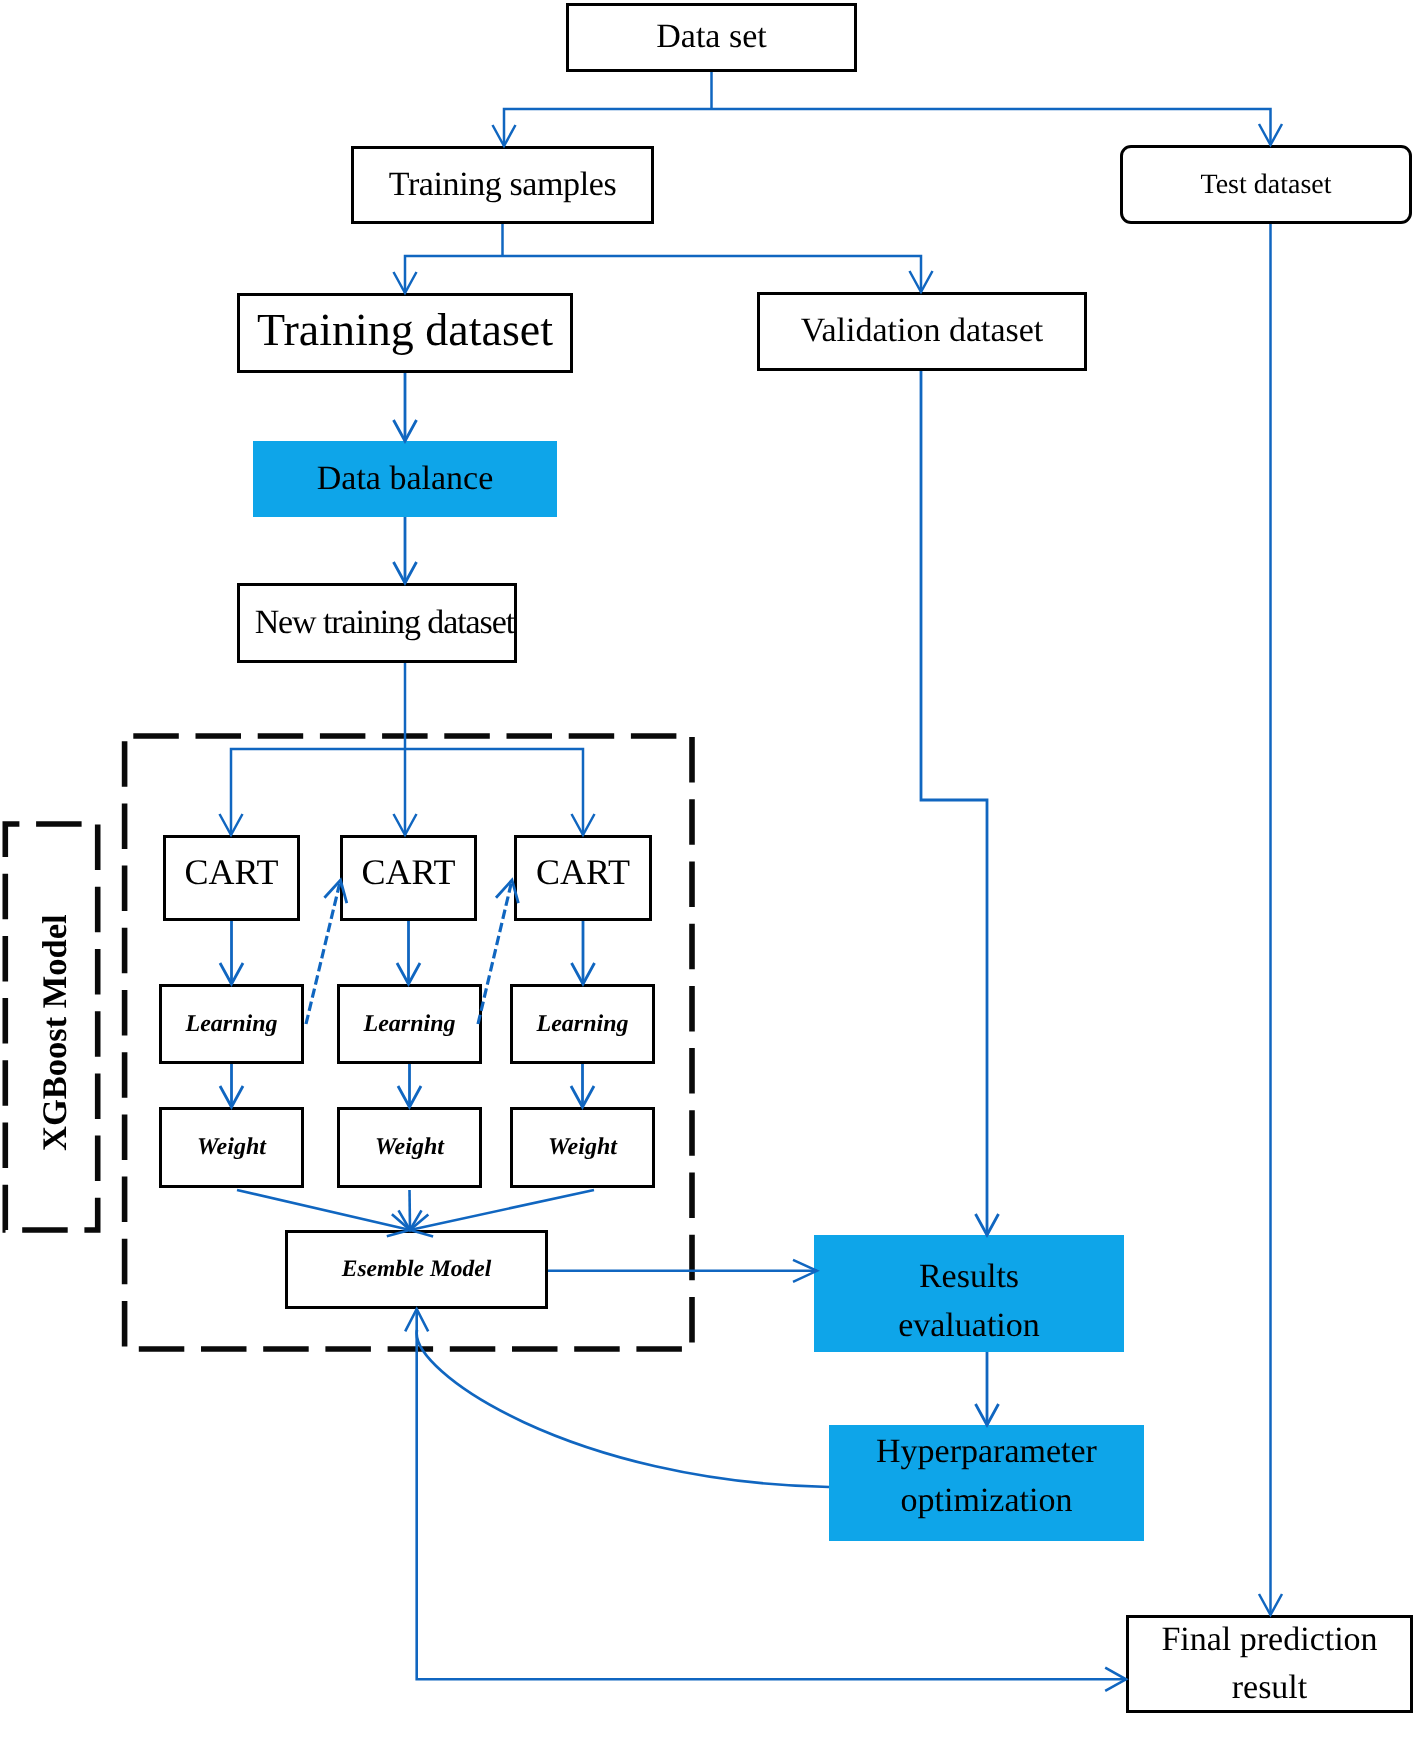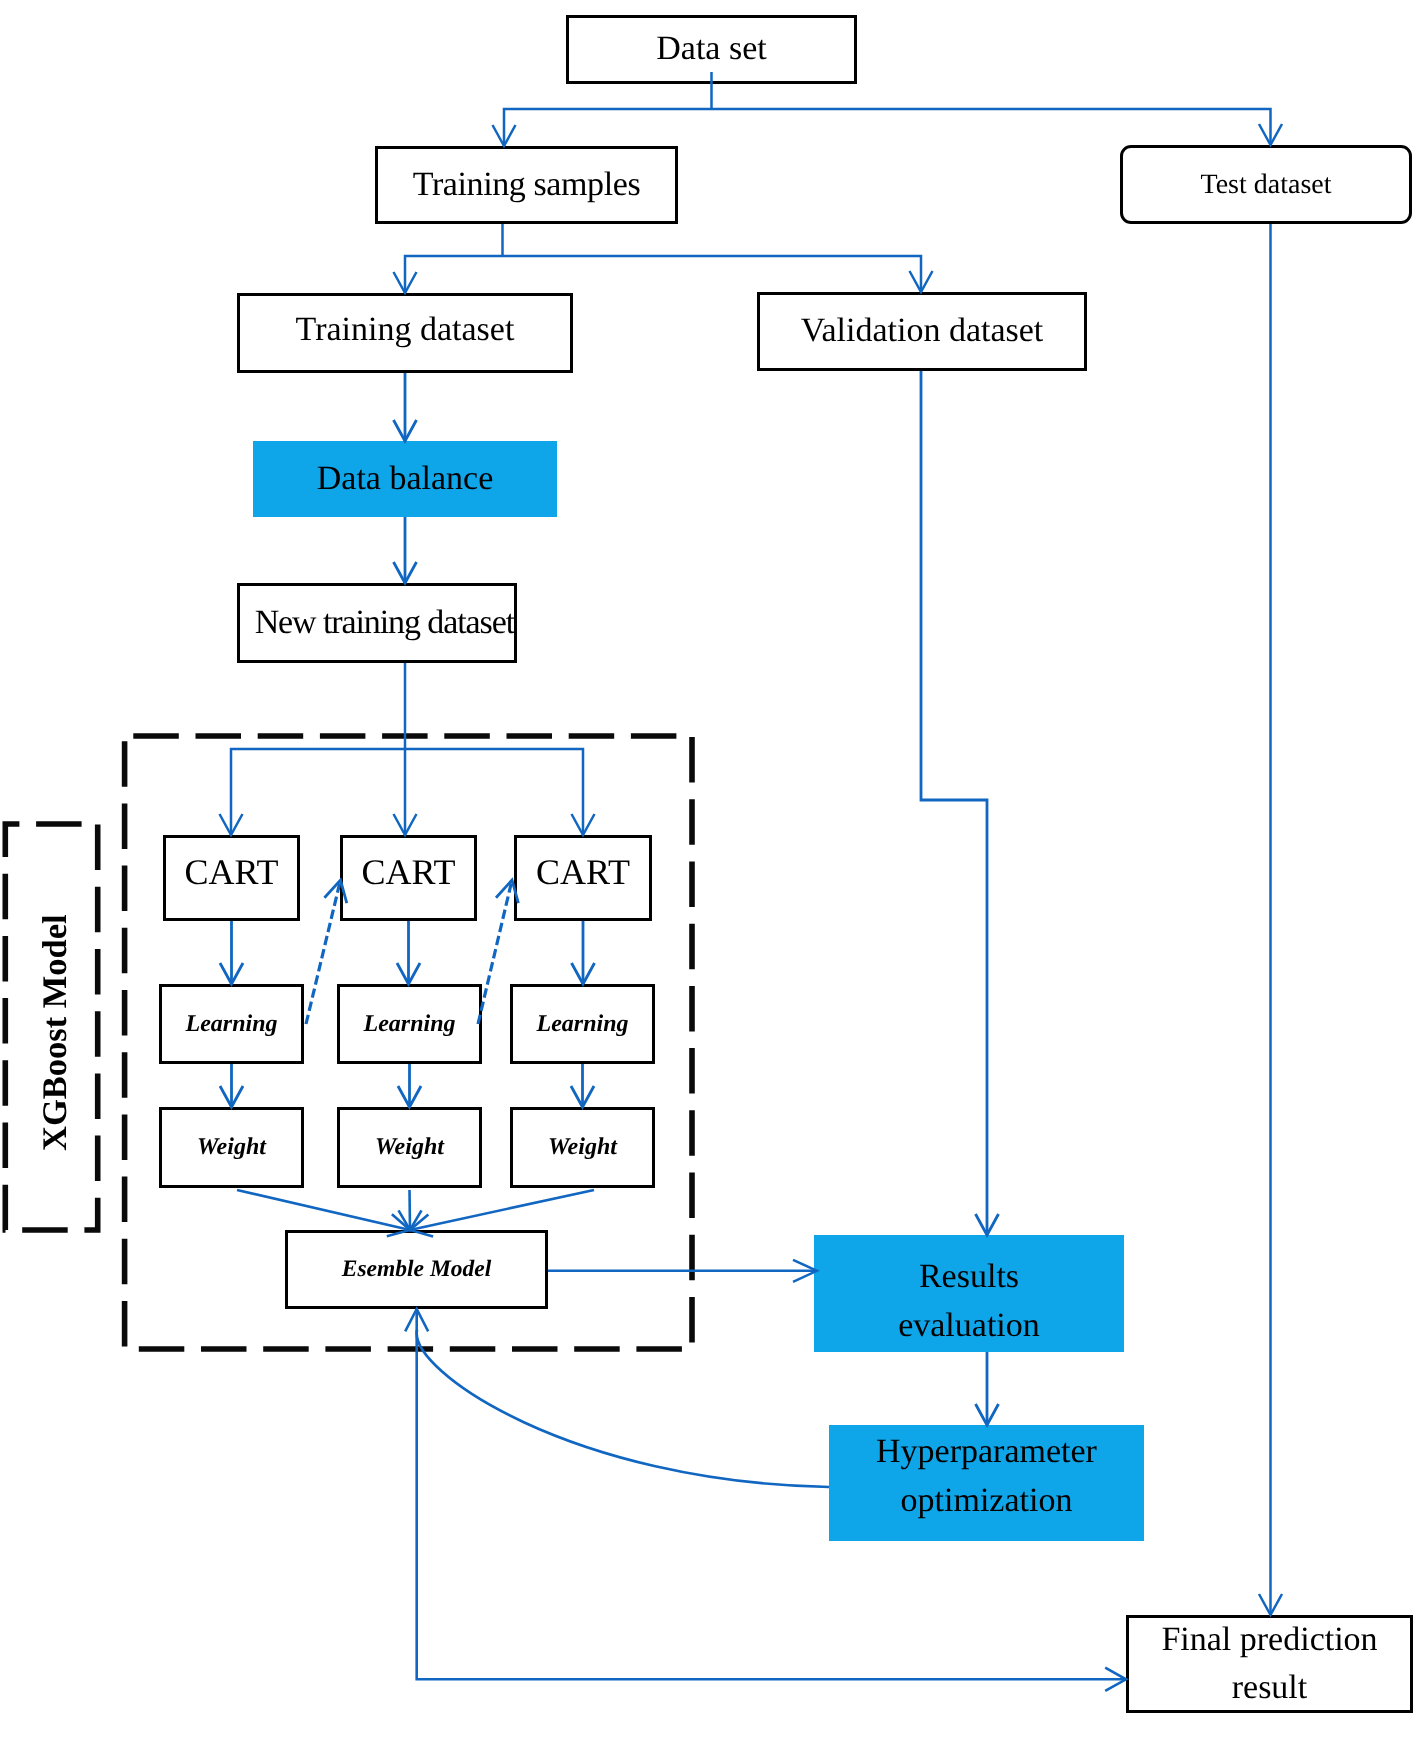--- a/index.html
+++ b/index.html
@@ -82,7 +82,7 @@
   <div id="label-box" class="dashbox" style="position: absolute; left: 5.3px; top: 824px; width: 92.4px; height: 406px;"></div>
   <div id="group-label" class="vlabel" style="position: absolute; left: 5.3px; top: 824px; width: 92.4px; height: 406px; font-size: 34.5px;">XGBoost Model</div>
   <div id="nodes">
-      <div class="node solid f-reg" style="left: 566px; top: 15px; width: 291px; height: 69px; font-size: 34px;">
+      <div class="node solid f-reg" style="left: 566px; top: 3px; width: 291px; height: 69px; font-size: 34px;">
         <span><span>Data set</span></span>
       </div>
       <div class="node solid f-reg" style="left: 351px; top: 146px; width: 303px; height: 78px; font-size: 34px; letter-spacing: -0.4px; margin-left: 24px;">

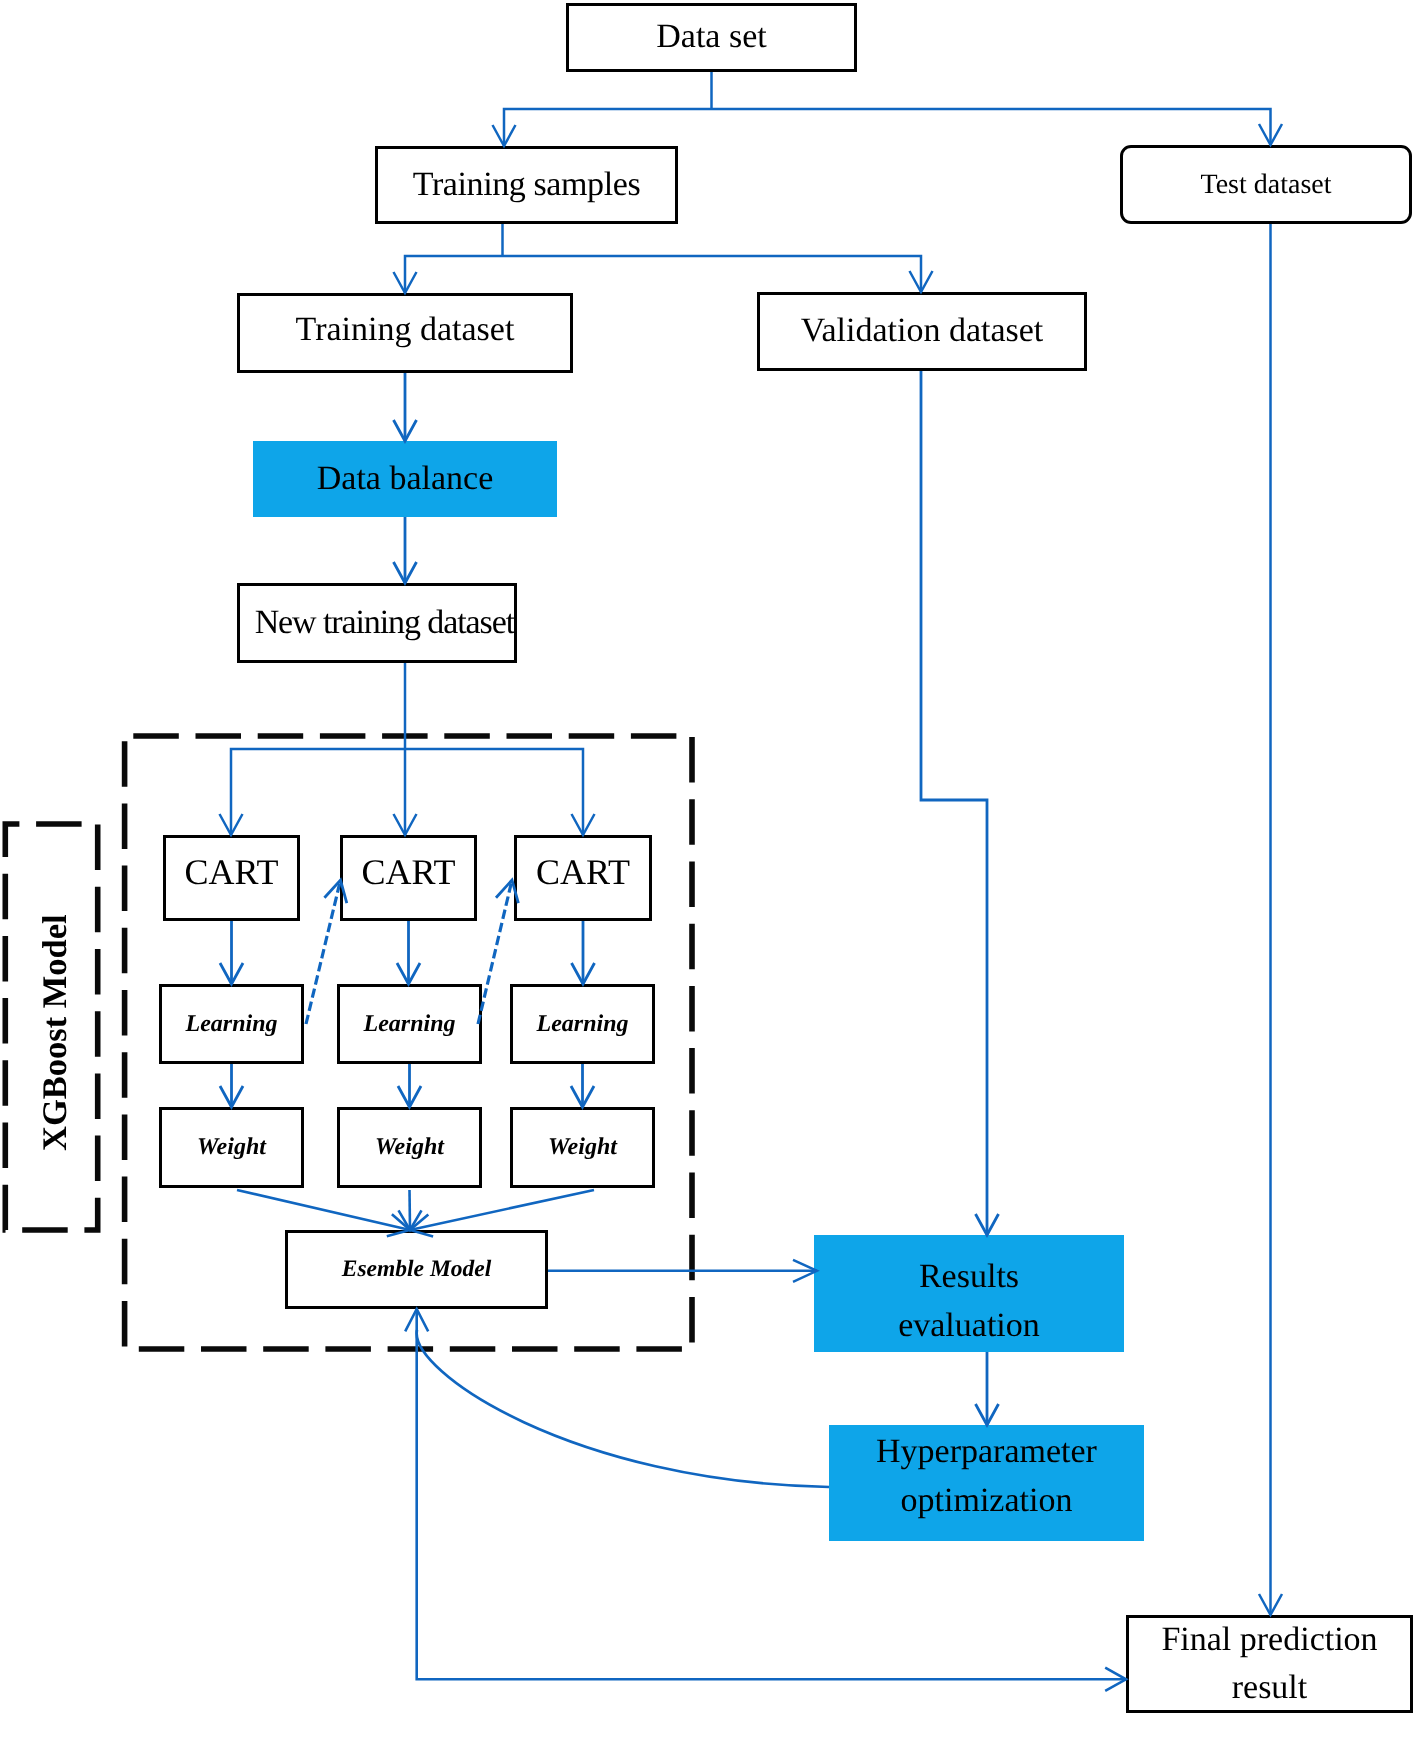--- a/index.html
+++ b/index.html
@@ -85,7 +85,7 @@
       <div class="node solid f-reg" style="left: 566px; top: 3px; width: 291px; height: 69px; font-size: 34px;">
         <span><span>Data set</span></span>
       </div>
-      <div class="node solid f-reg" style="left: 351px; top: 146px; width: 303px; height: 78px; font-size: 34px; letter-spacing: -0.4px; margin-left: 24px;">
+      <div class="node solid f-reg" style="left: 351px; top: 146px; width: 303px; height: 78px; font-size: 34px; letter-spacing: -0.4px;">
         <span><span>Training samples</span></span>
       </div>
       <div class="node solid f-reg" style="left: 1120px; top: 145px; width: 292px; height: 79px; font-size: 28px; border-radius: 11px;">

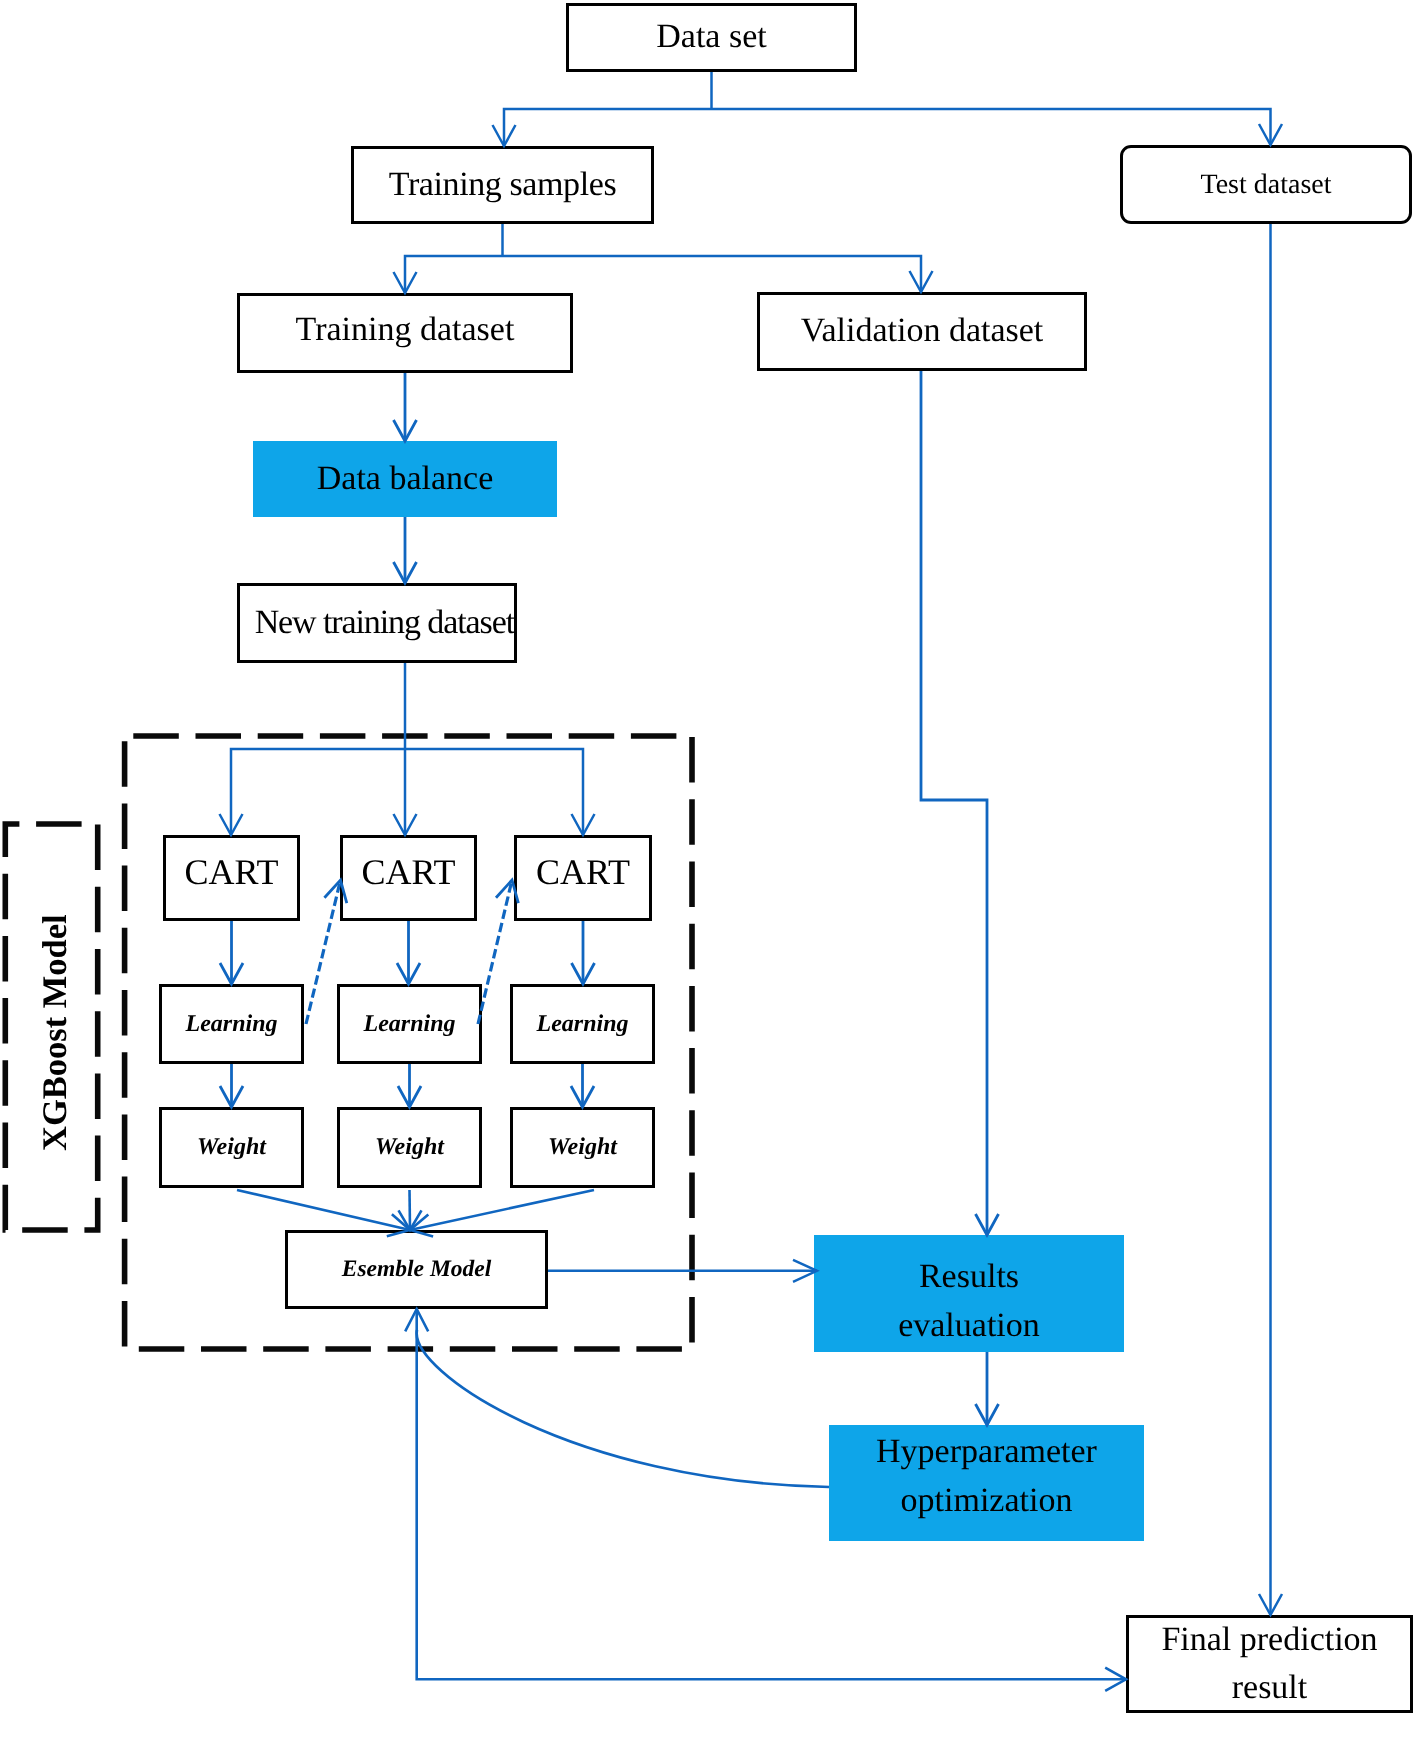--- a/index.html
+++ b/index.html
@@ -91,7 +91,7 @@
       <div class="node solid f-reg" style="left: 1120px; top: 145px; width: 292px; height: 79px; font-size: 28px; border-radius: 11px;">
         <span><span>Test dataset</span></span>
       </div>
-      <div class="node solid f-reg" style="left: 237px; top: 293px; width: 336px; height: 80px; font-size: 34px; padding-bottom: 6px;">
+      <div class="node solid f-reg" style="left: 237px; top: 293px; width: 336px; height: 80px; font-size: 46px; padding-bottom: 6px;">
         <span><span>Training dataset</span></span>
       </div>
       <div class="node solid f-reg" style="left: 757px; top: 292px; width: 330px; height: 79px; font-size: 34px; ">

